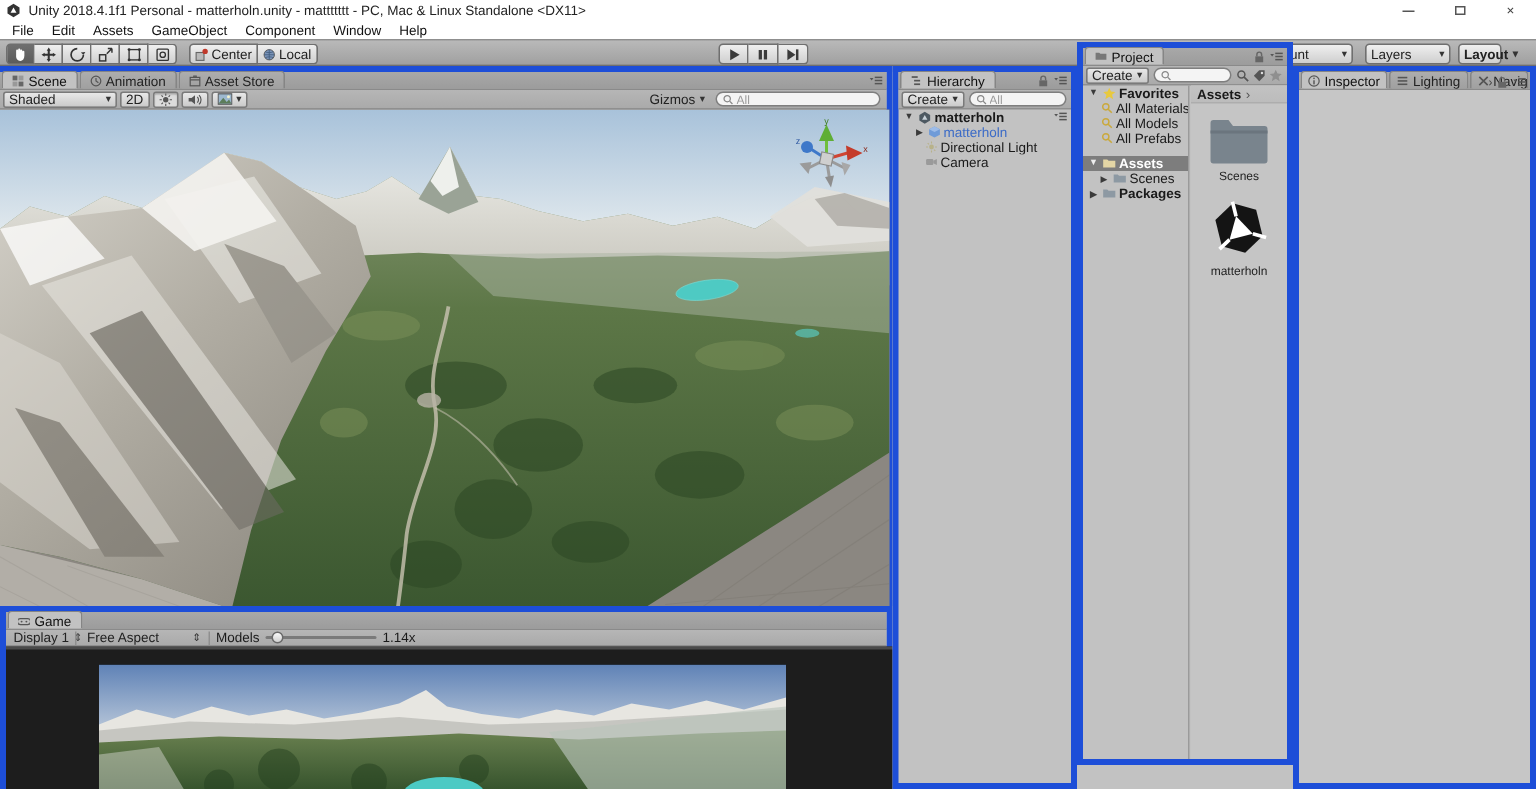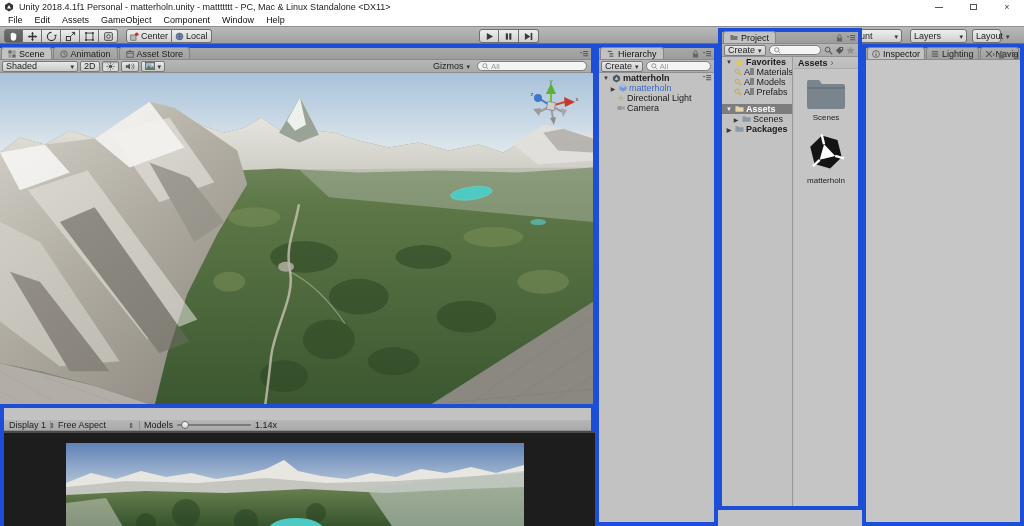--- a/index.html
+++ b/index.html
@@ -230,7 +230,7 @@
       </span>
     </div>
     <div class="tgroup" style="left:972px;">
-      <span class="tbtn single ddl-between" style="width:29px;">
+      <span class="tbtn single ddl-between" style="width:29px;font-weight:bold;">
         <span>Layout</span>
         <span class="caret">▾</span>
       </span>

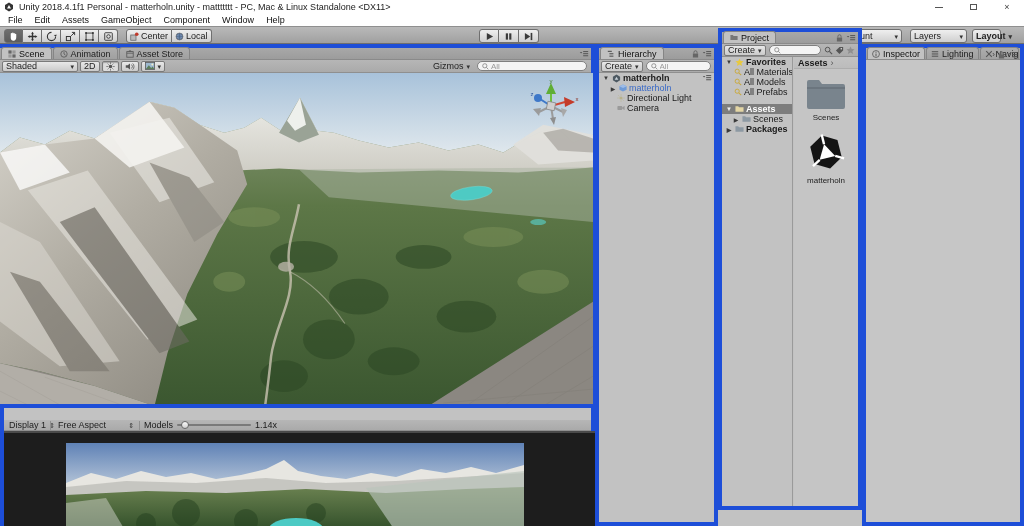--- a/index.html
+++ b/index.html
@@ -446,6 +446,18 @@
   </div>
 
   <div class="panel" id="game-panel">
+    <div class="tabbar">
+      <span class="tab active">
+        <span class="icon">
+            <svg width="8" height="8" viewBox="0 0 10 10">
+              <path d="M2 3 h6 a2.5 2.5 0 0 1 0 5 h-6 a2.5 2.5 0 0 1 0-5 z" fill="none" stroke="#555" stroke-width="1"></path>
+              <circle cx="3" cy="5.5" r="0.8" fill="#555"></circle>
+              <circle cx="7" cy="5.5" r="0.8" fill="#555"></circle>
+            </svg>
+          </span>
+        <span>Game</span>
+      </span>
+    </div>
     <div class="microbar" id="game-toolbar">
       <span class="mbtn flat" style="width:42px;justify-content:space-between;display:flex;">
         <span>Display 1</span>

